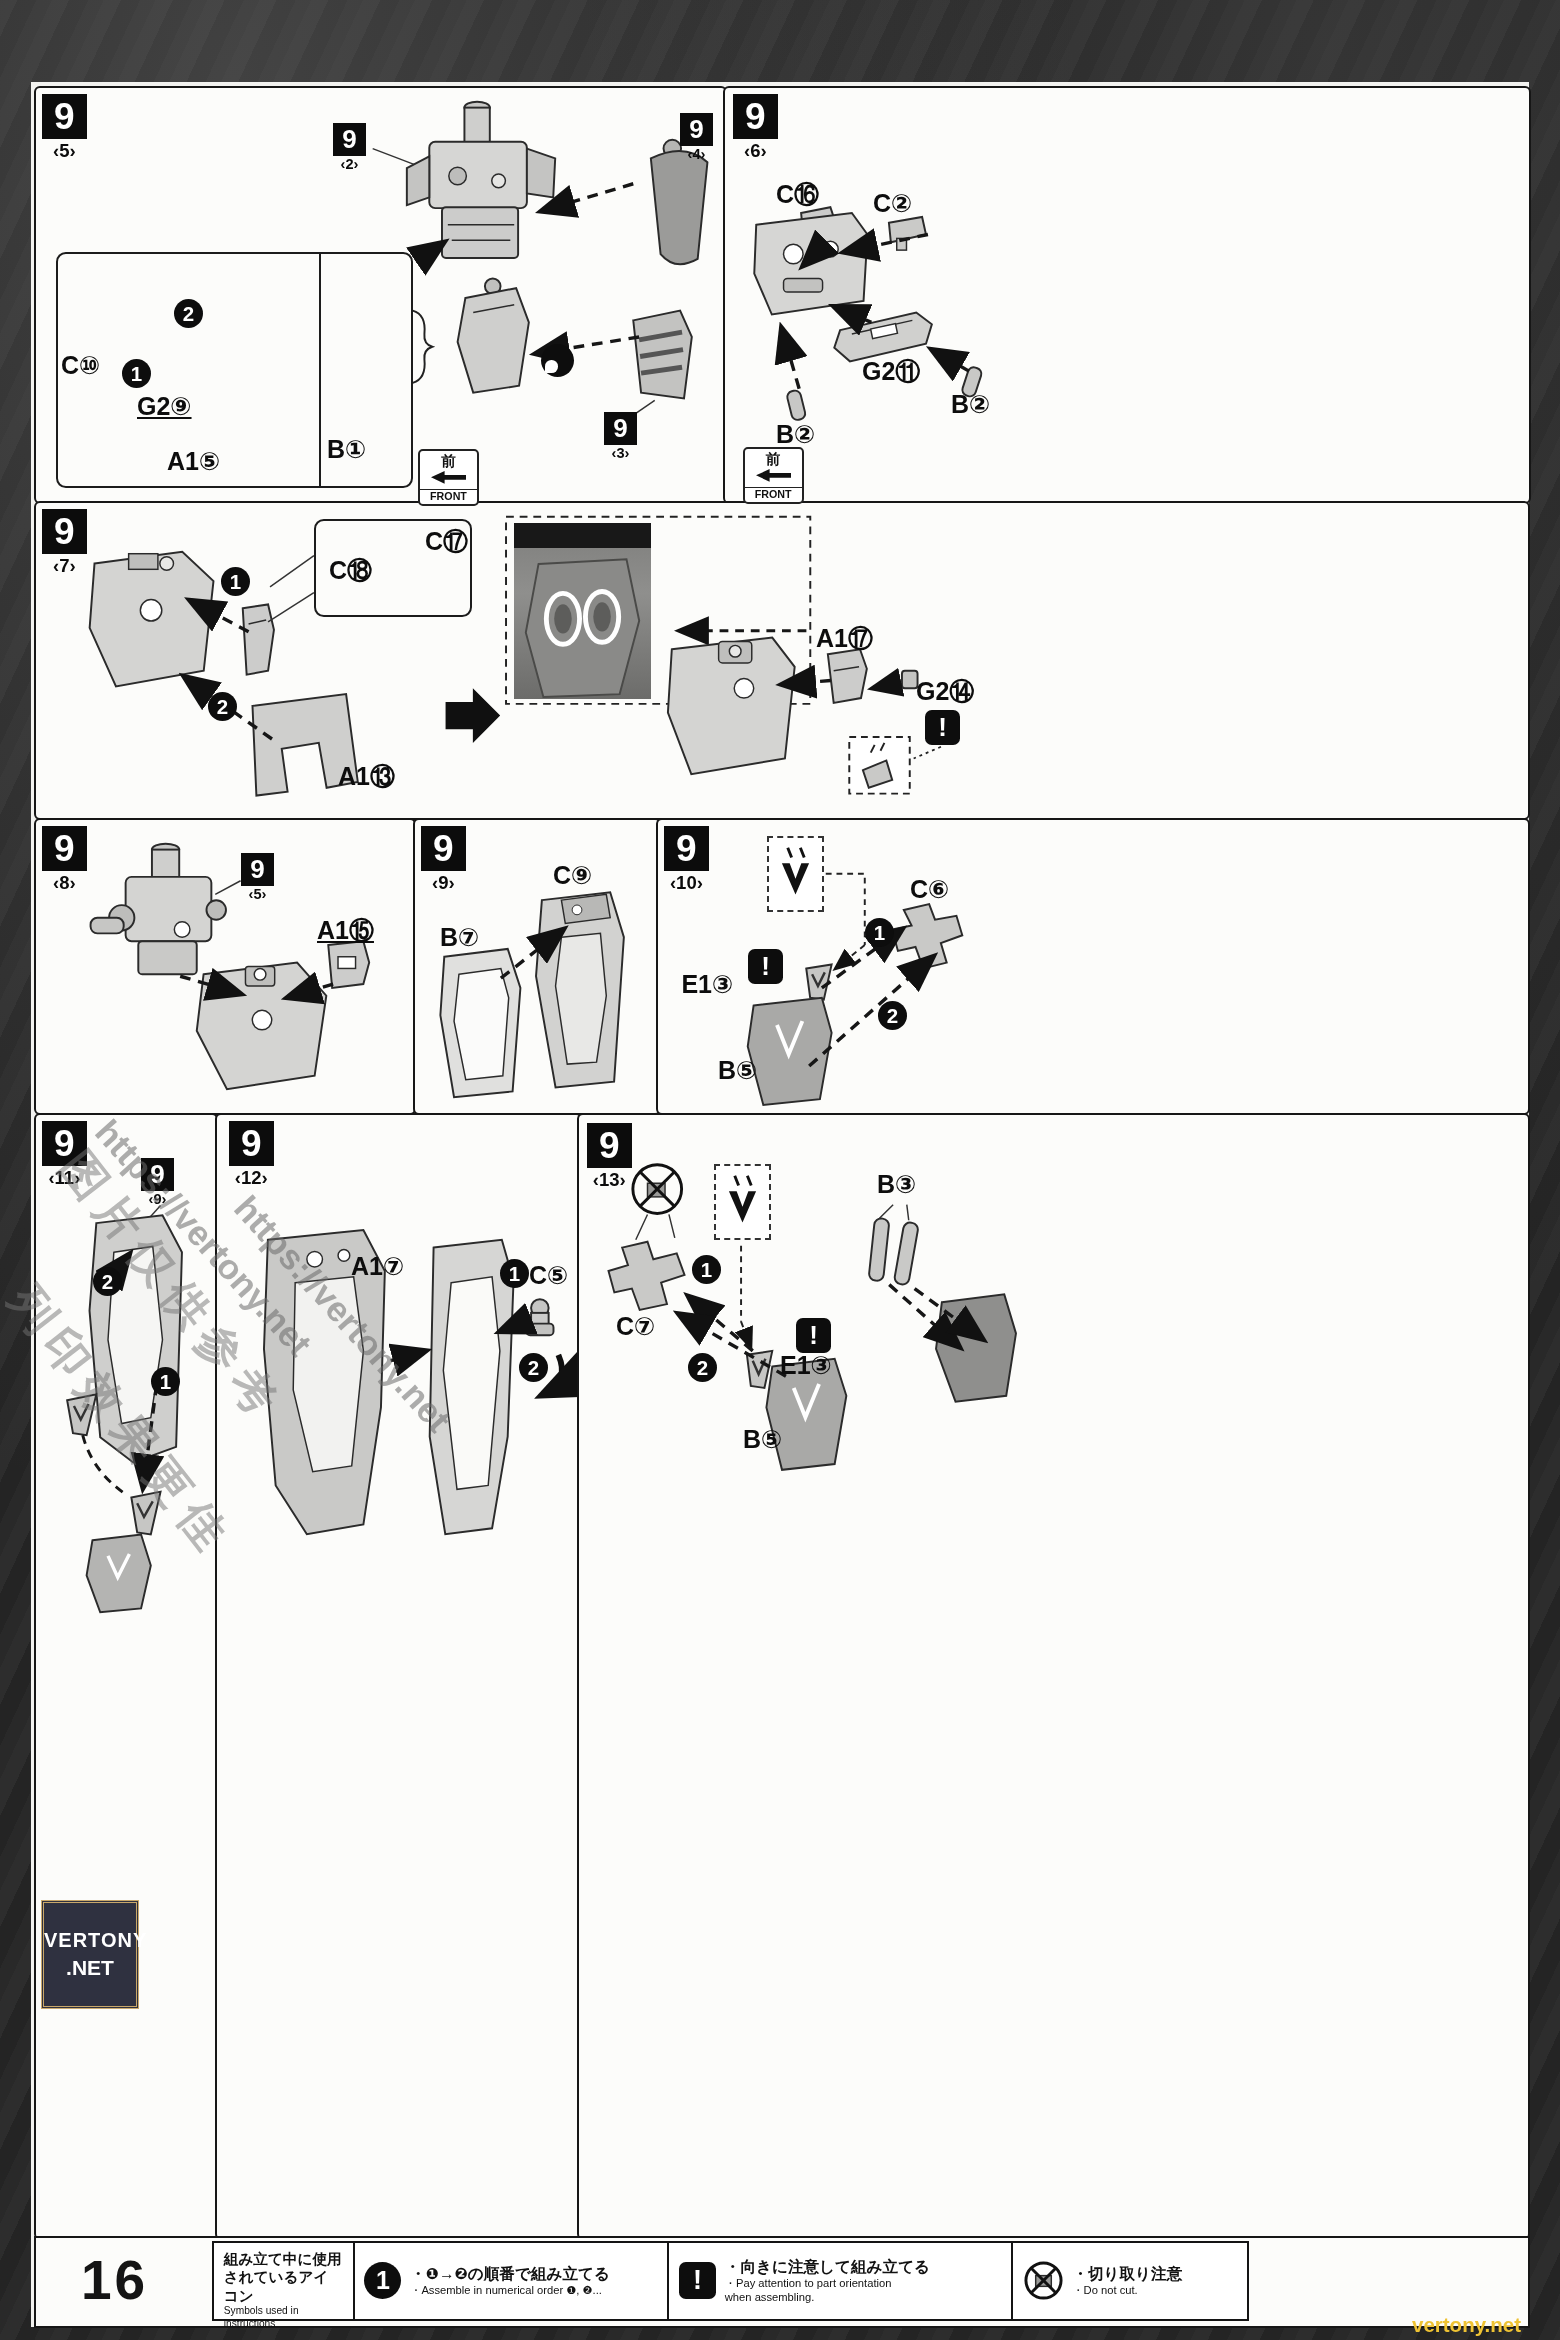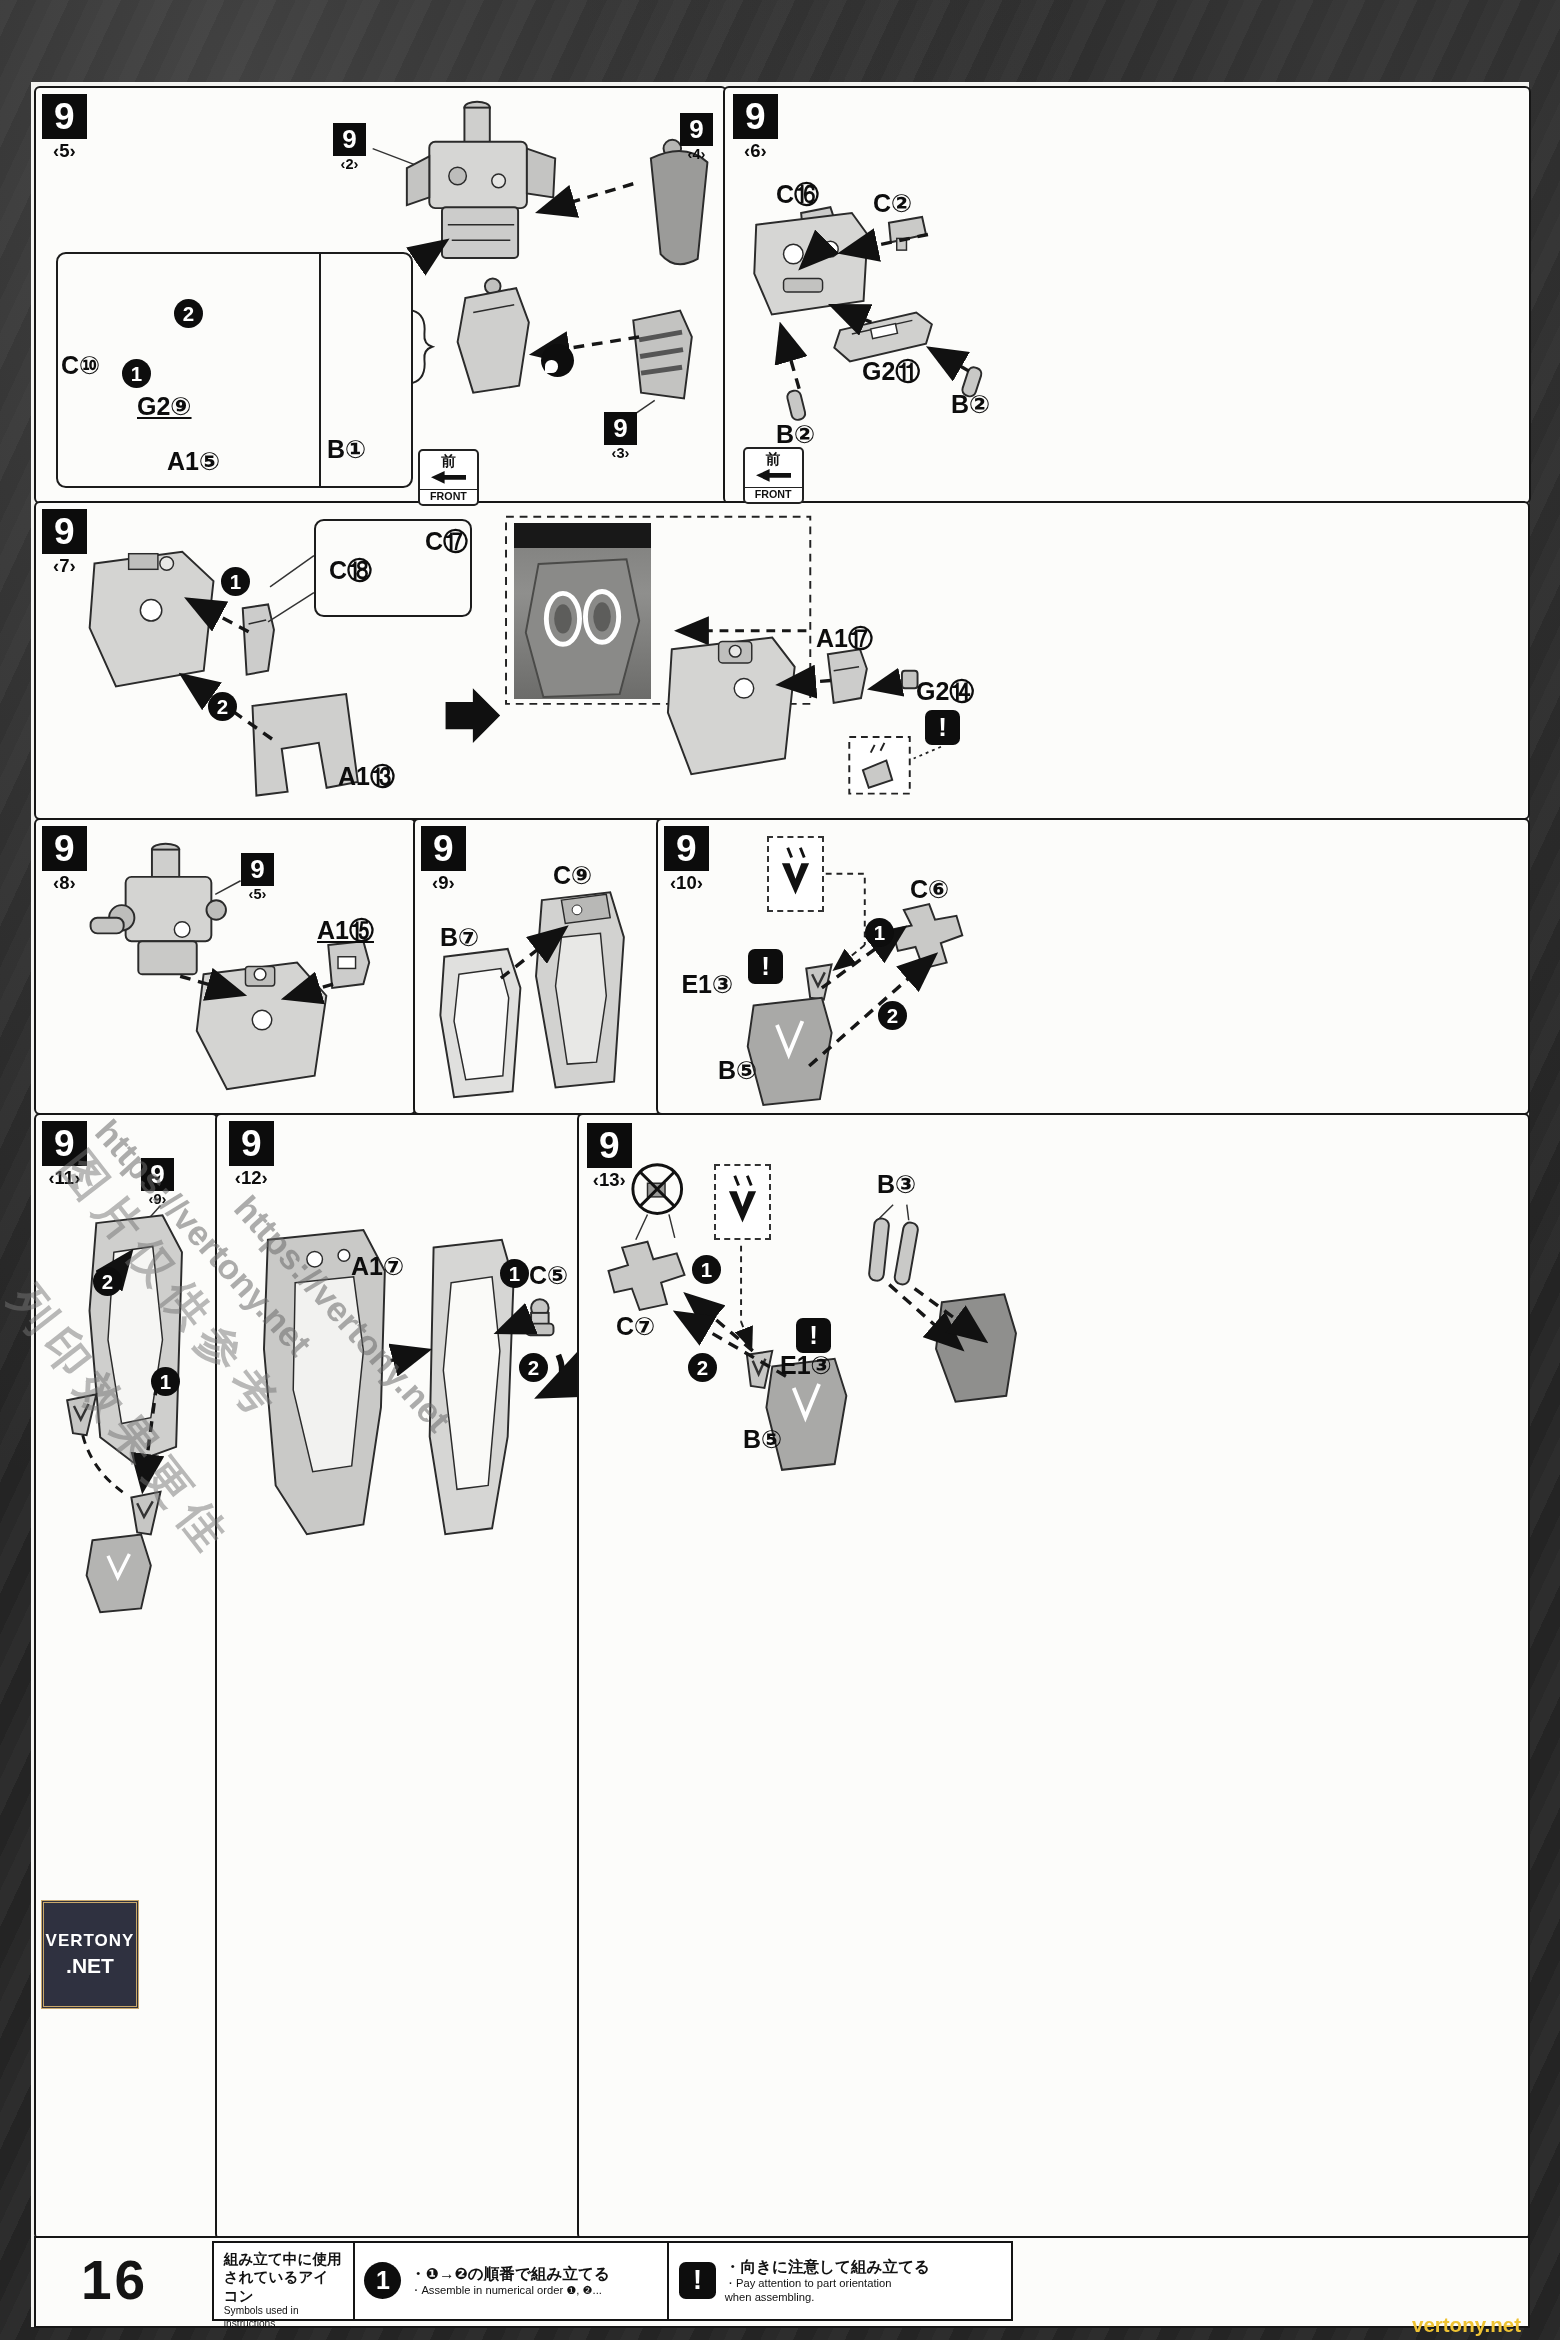--- a/index.html
+++ b/index.html
@@ -66,7 +66,7 @@
   .wm-logo{position:absolute;z-index:7;left:41px;top:1900px;width:98px;height:109px;background:rgba(18,20,38,.88);
     border:3.9px double #c9a86a;box-sizing:border-box;color:#fff;text-align:center;font-weight:bold;
     display:flex;flex-direction:column;justify-content:center;gap:3.9px;}
-  .wm-logo .l1{font-size:17px;letter-spacing:1px;}
+  .wm-logo .l1{font-size:20px;letter-spacing:1px;}
   .wm-logo .l2{font-size:21px;}
   .site{position:absolute;z-index:7;left:1412px;top:2313px;color:#eec233;font-size:20.5px;font-weight:bold;}
 </style>

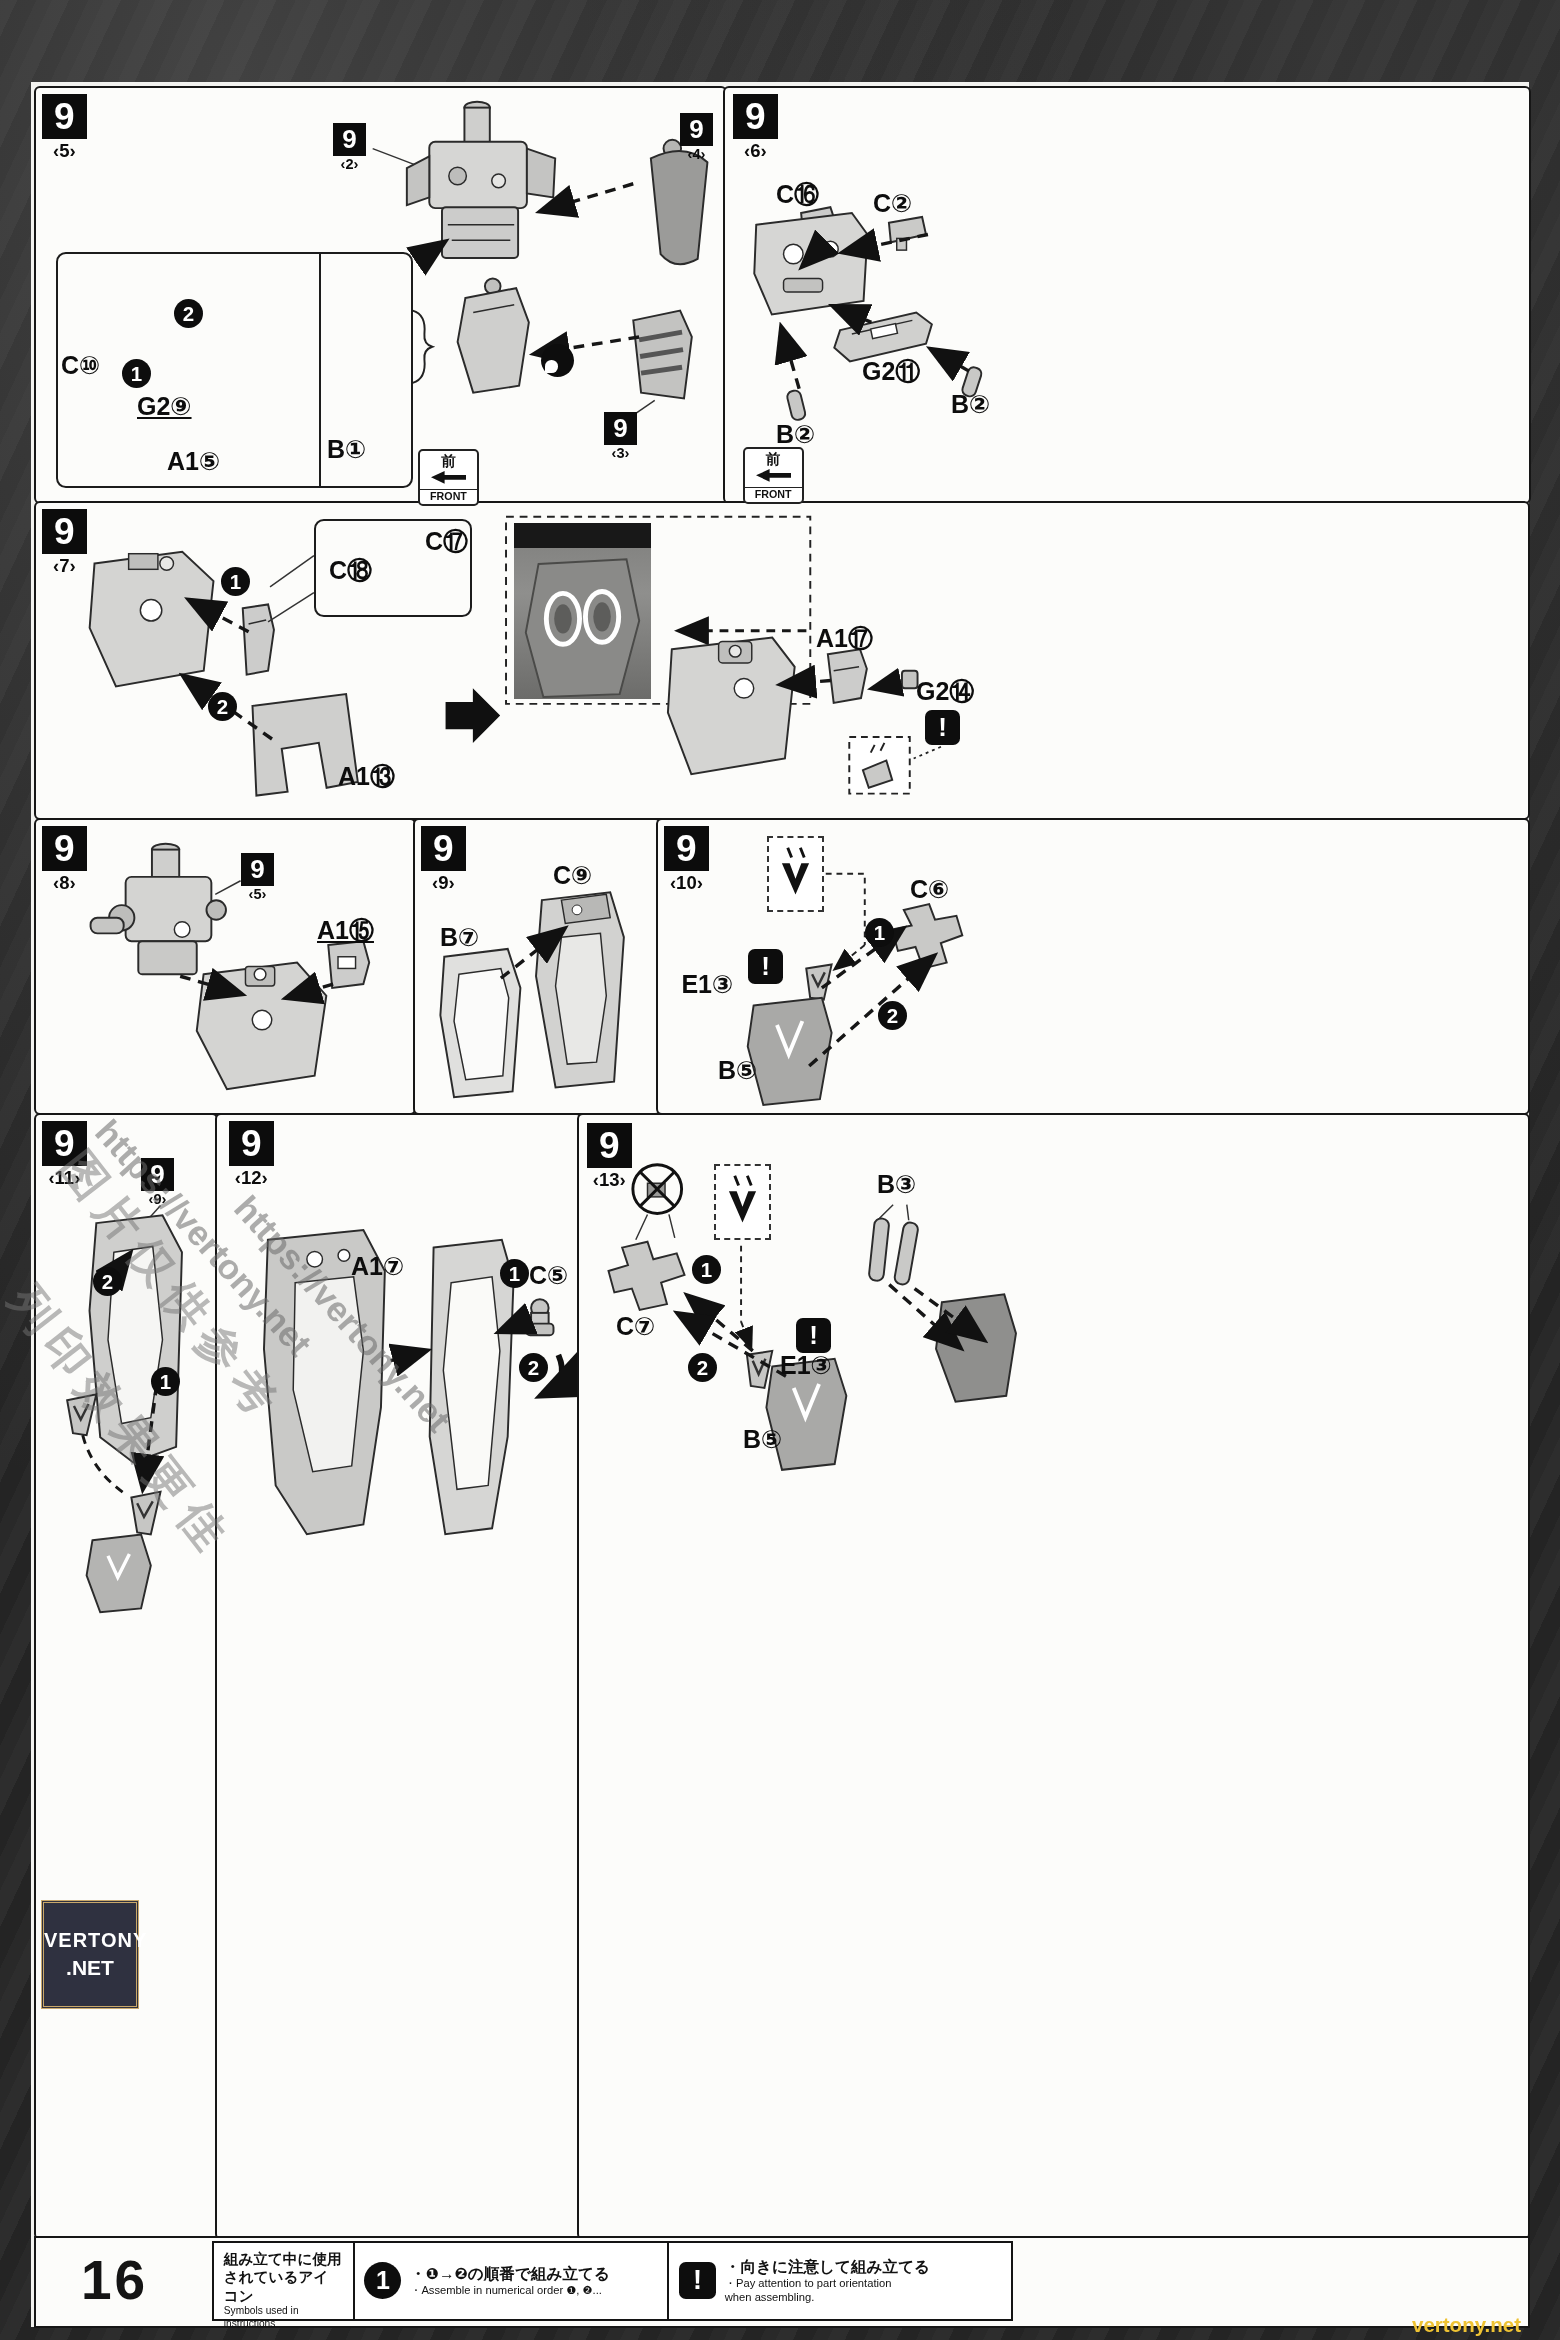--- a/index.html
+++ b/index.html
@@ -567,6 +567,18 @@
           <div class="lg-item-en">when assembling.</div>
         </div>
       </div>
+      <div class="lsec" style="width:215px;">
+        <svg width="41" height="41" viewBox="0 0 42 42">
+          <rect x="13" y="16" width="16" height="11" fill="#9a9a98" stroke="#2b2b2b" stroke-width="1.5"></rect>
+          <circle cx="21" cy="21" r="18" fill="none" stroke="#111" stroke-width="3"></circle>
+          <line x1="8" y1="8" x2="34" y2="34" stroke="#111" stroke-width="3"></line>
+          <line x1="34" y1="8" x2="8" y2="34" stroke="#111" stroke-width="3"></line>
+        </svg>
+        <div>
+          <div class="lg-item-jp">・切り取り注意</div>
+          <div class="lg-item-en">・Do not cut.</div>
+        </div>
+      </div>
     </div>
   </div>
 

